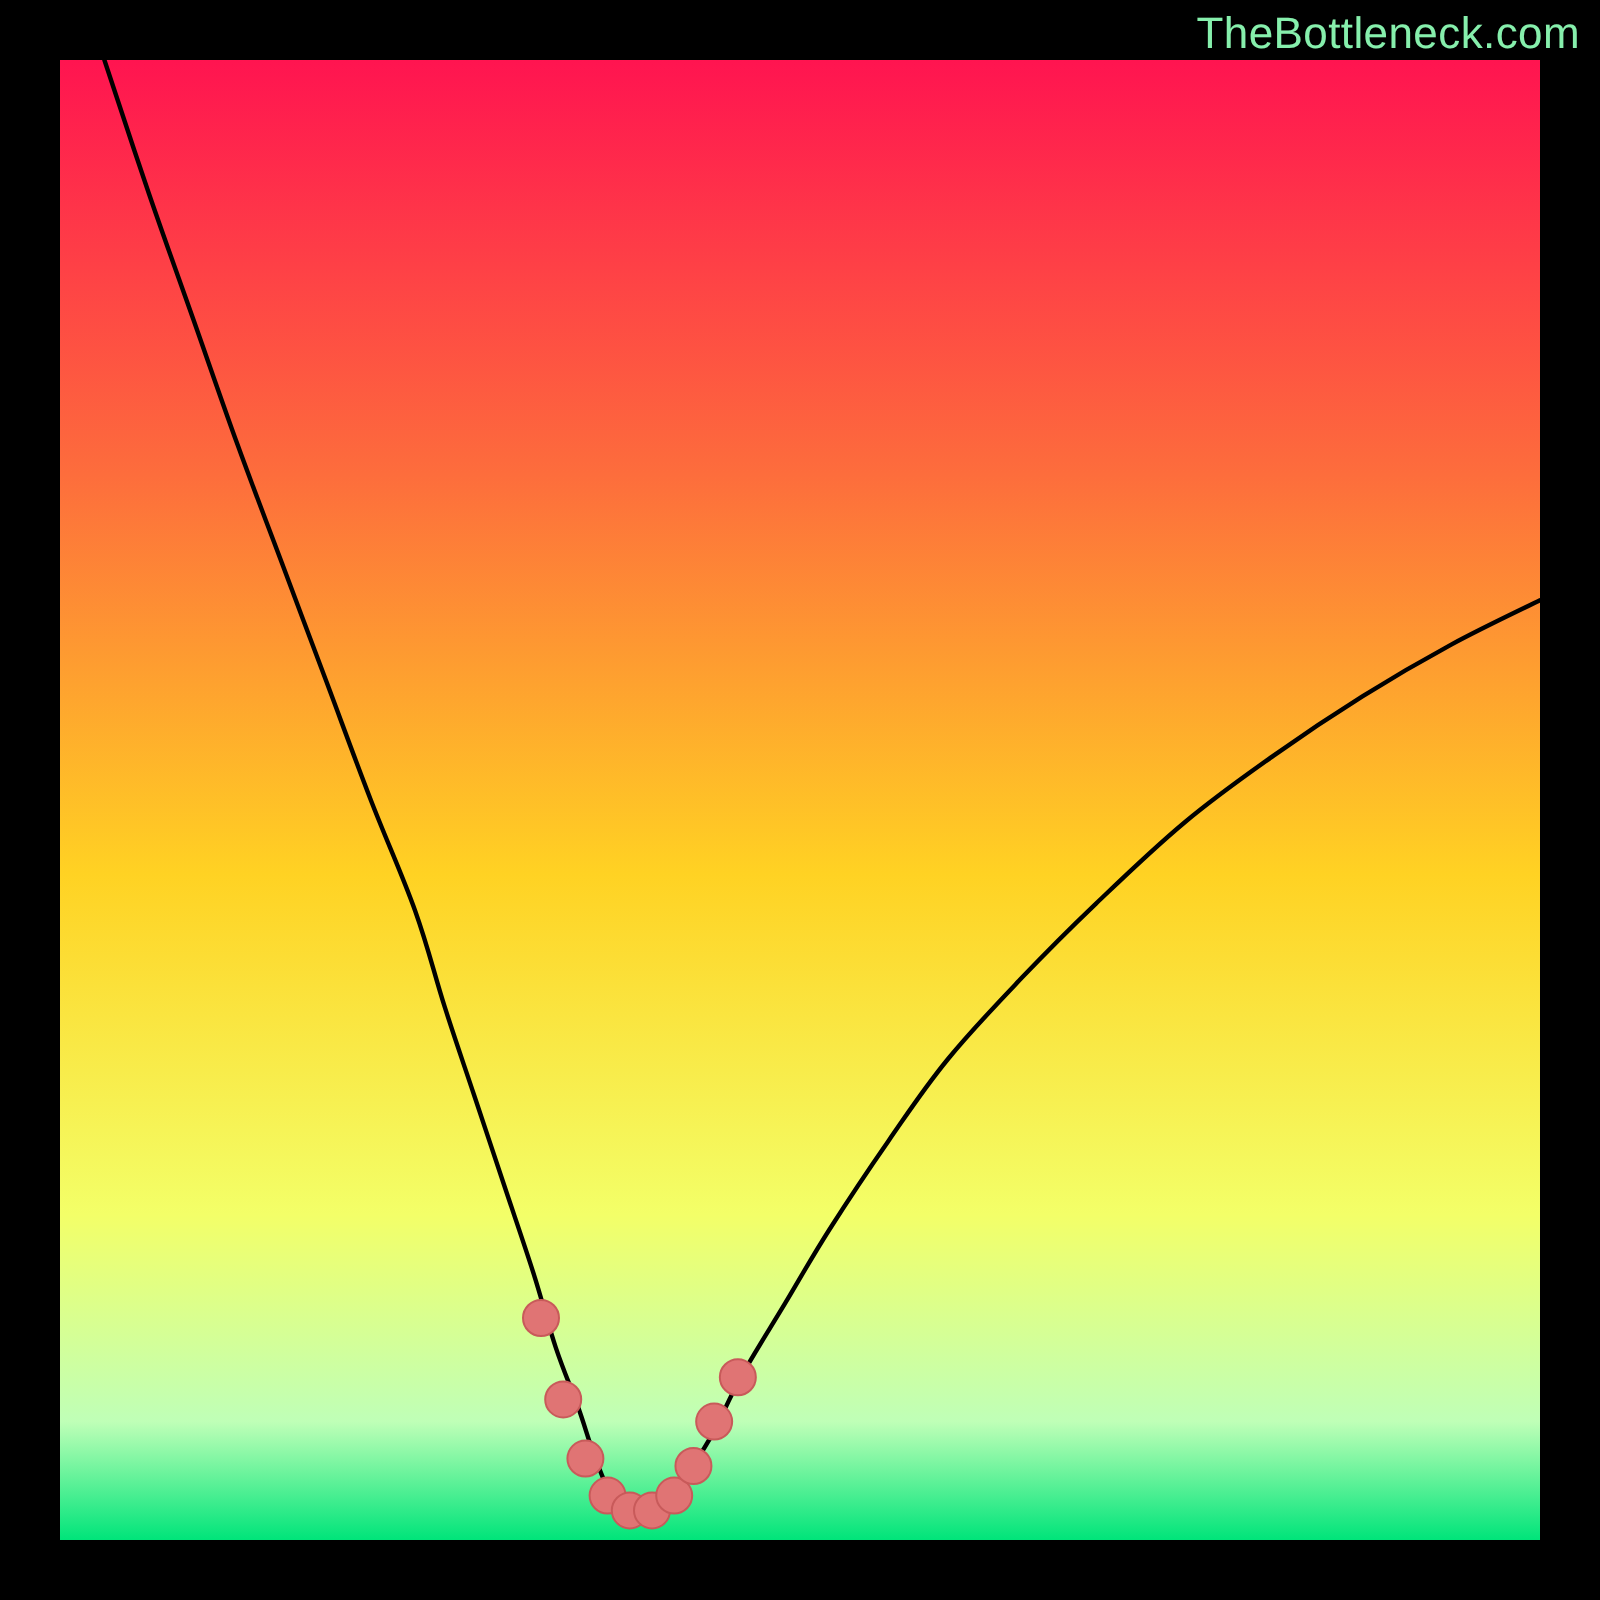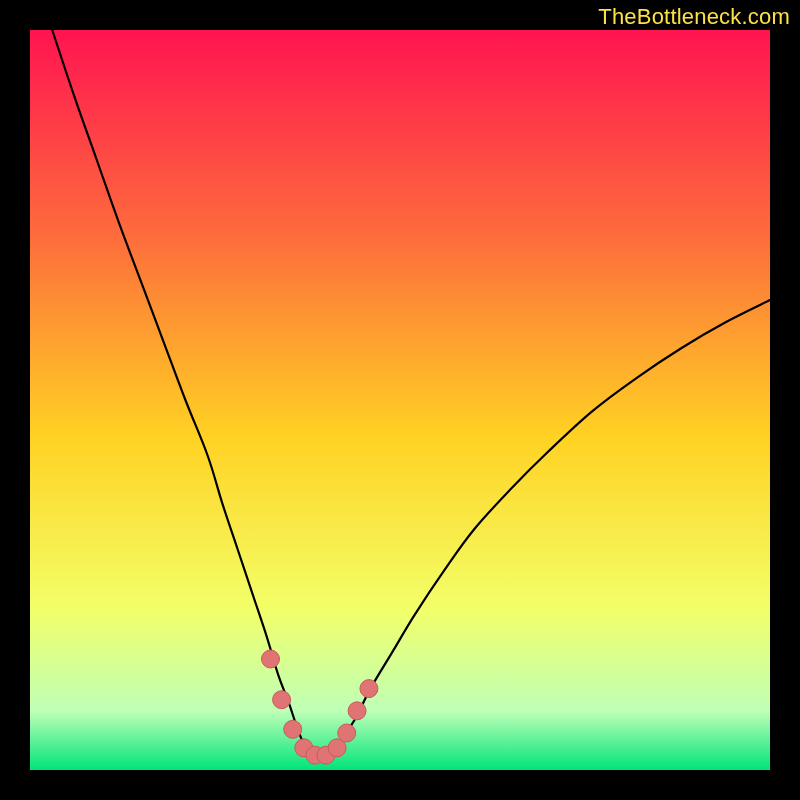--- a/index.html
+++ b/index.html
@@ -21,7 +21,7 @@
     position: absolute;
     top: 4px;
     right: 10px;
-    color: #fde047;
+    color: #86efac;
     font-size: 22px;
     font-weight: 500;
     letter-spacing: 0.2px;

